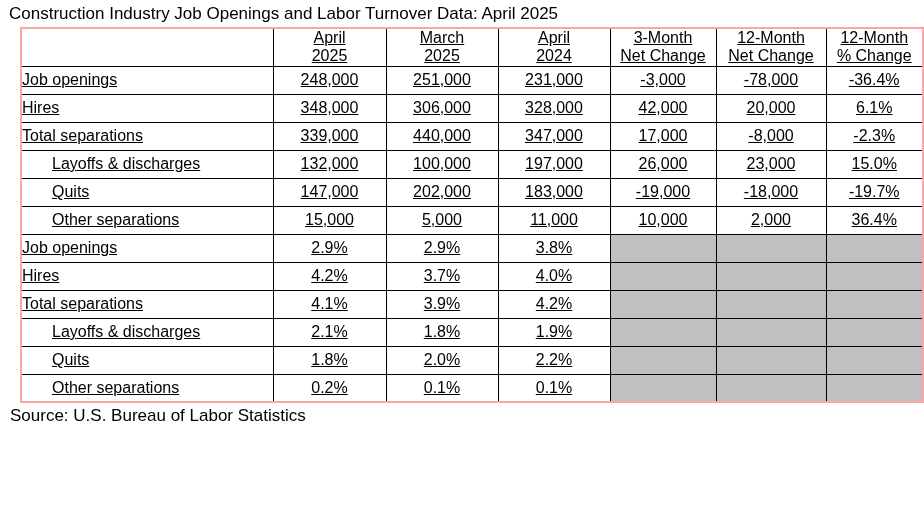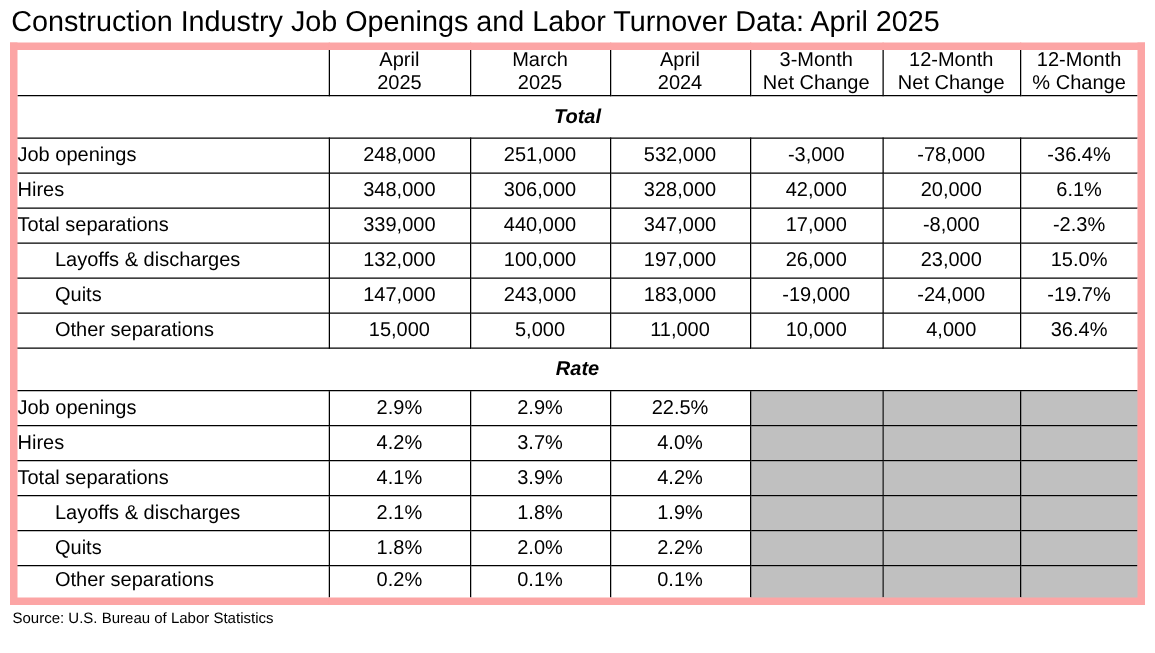--- a/index.html
+++ b/index.html
@@ -16,7 +16,7 @@
     position: relative;
   }
   .title {
-    font-size: 23px;
+    font-size: 17px;
     padding: 4px 0 3px 9px;
     white-space: nowrap;
   }

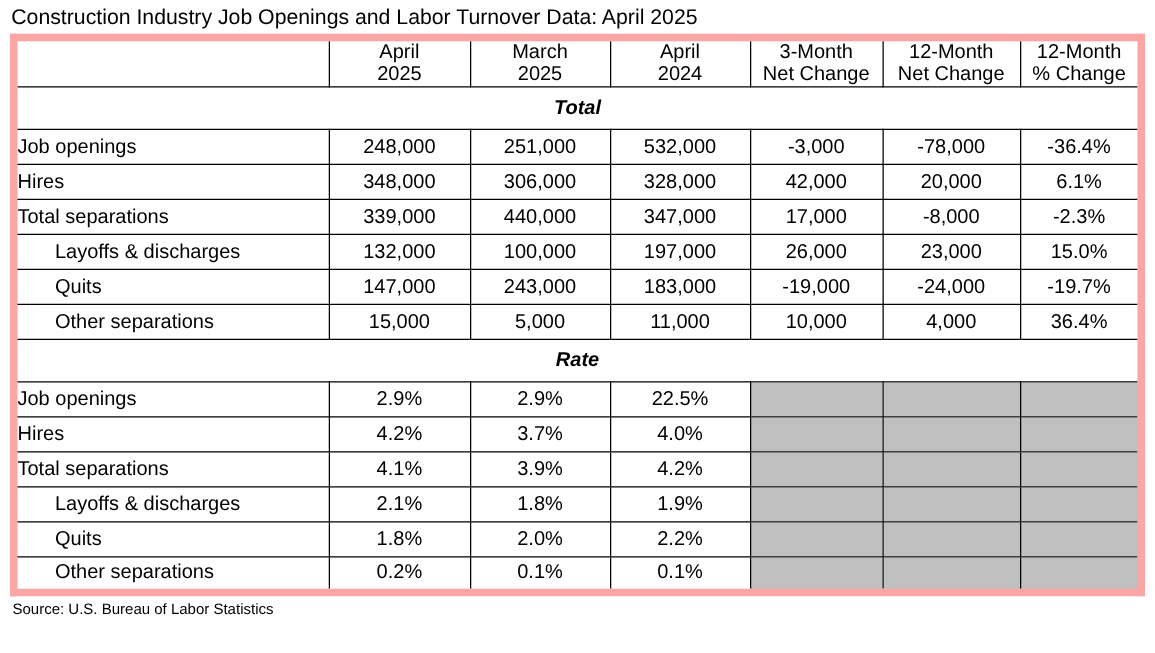--- a/index.html
+++ b/index.html
@@ -23,8 +23,9 @@
   table.jolts {
     border-collapse: collapse;
     table-layout: fixed;
-    margin-left: 8px;
-    border: 6px solid #fca5a5;
+    margin-left: 20px;
+    border: 2px solid #fca5a5;
+    text-decoration: underline;
   }
   table.jolts th, table.jolts td {
     border: 1px solid #000;

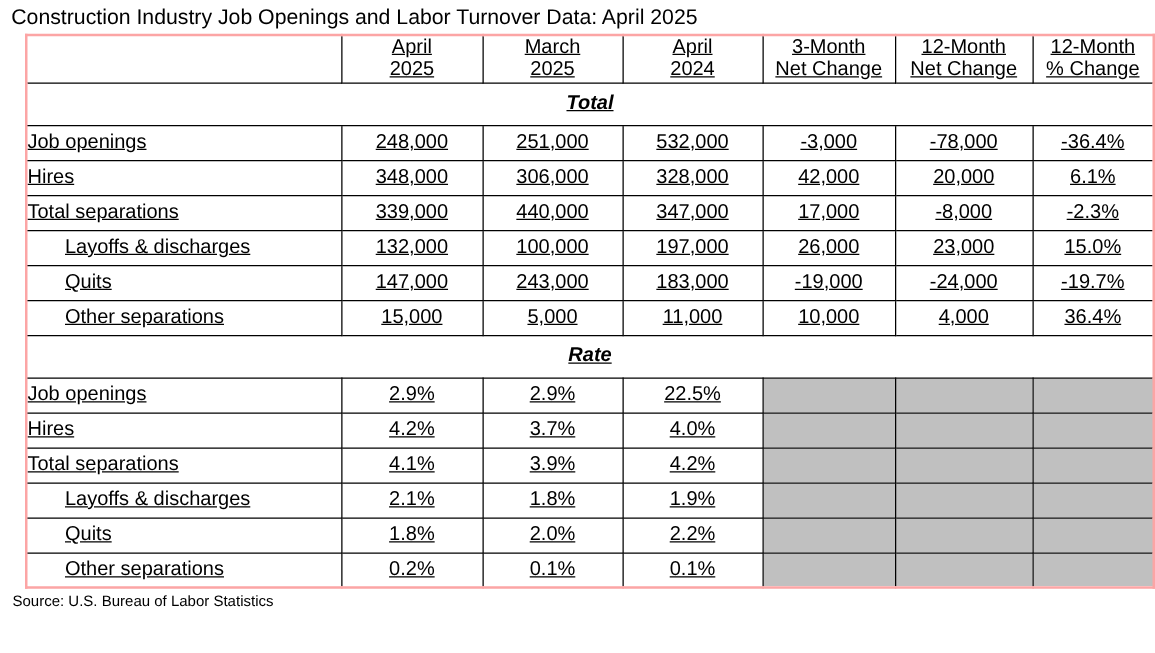--- a/index.html
+++ b/index.html
@@ -103,9 +103,6 @@
       </tr>
     </thead>
     <tbody>
-        <tr class="section-row">
-      <td colspan="7">Total</td>
-    </tr>
         <tr class="data-row">
       <td class="label">Job openings</td>
     <td>248,000</td>

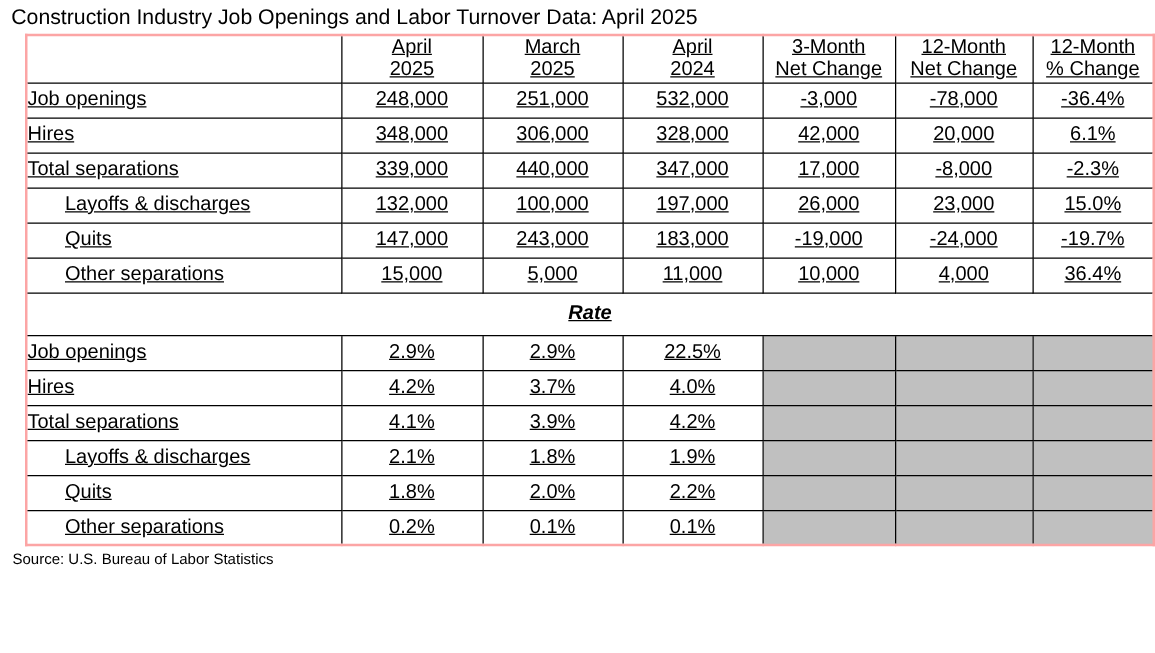--- a/index.html
+++ b/index.html
@@ -107,7 +107,7 @@
       <td class="label">Job openings</td>
     <td>248,000</td>
           <td>251,000</td>
-          <td>532,000</td>
+          <td>231,000</td>
           <td>-3,000</td>
           <td>-78,000</td>
           <td>-36.4%</td>

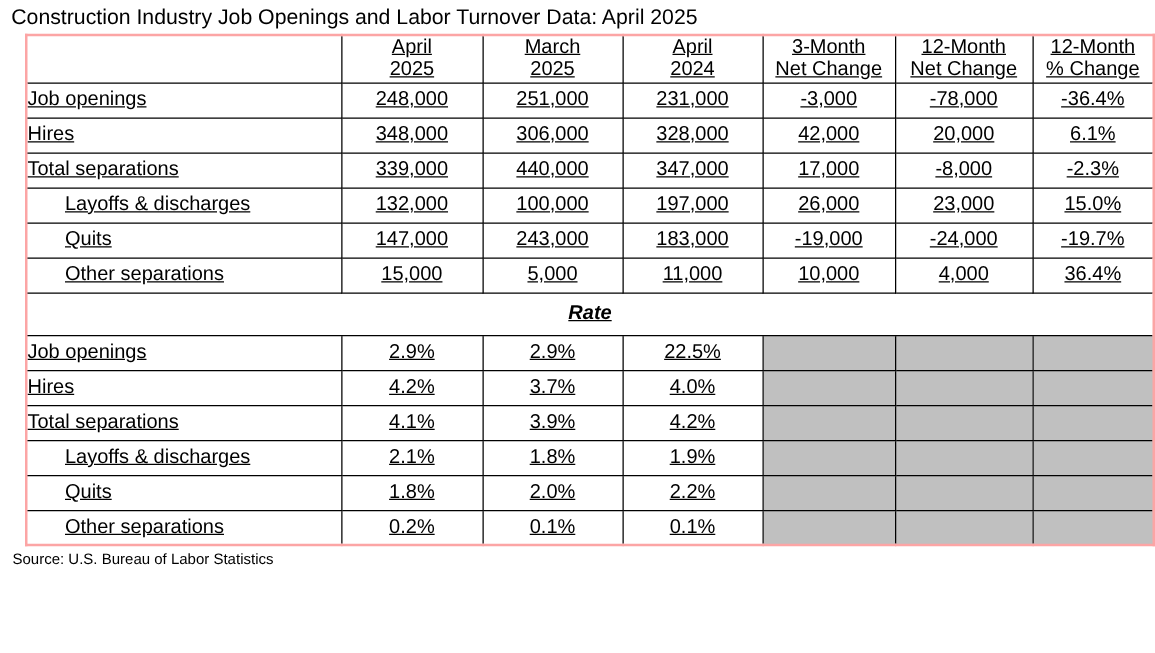--- a/index.html
+++ b/index.html
@@ -142,7 +142,7 @@
         <tr class="data-row">
       <td class="label indent">Quits</td>
     <td>147,000</td>
-          <td>243,000</td>
+          <td>202,000</td>
           <td>183,000</td>
           <td>-19,000</td>
           <td>-24,000</td>

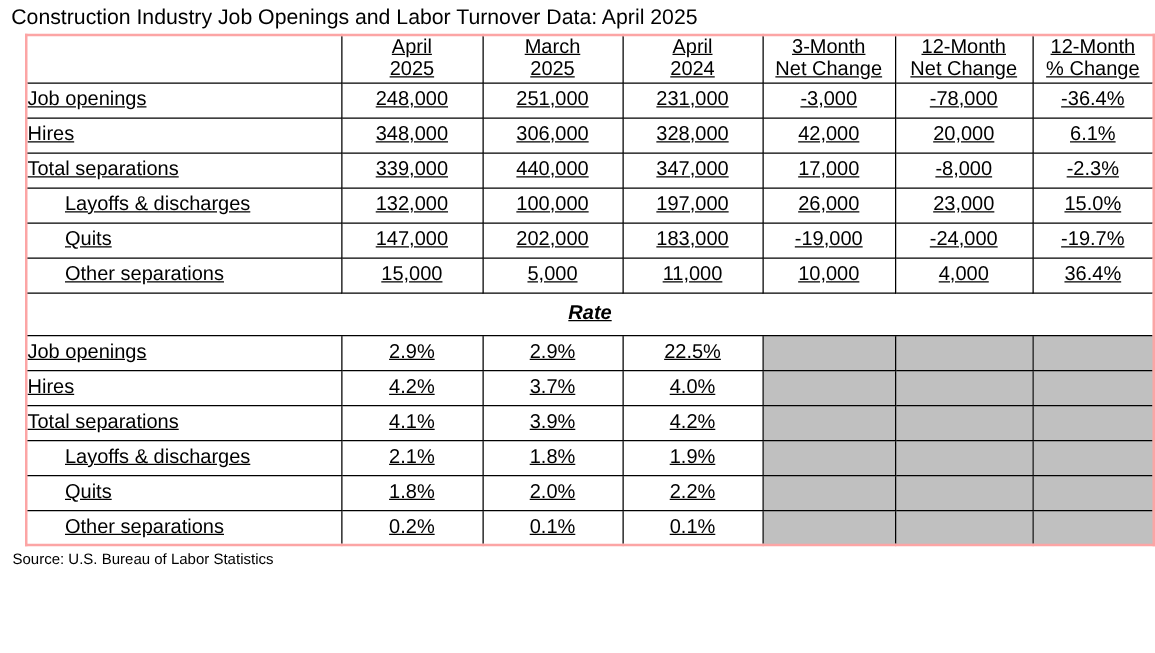--- a/index.html
+++ b/index.html
@@ -145,7 +145,7 @@
           <td>202,000</td>
           <td>183,000</td>
           <td>-19,000</td>
-          <td>-24,000</td>
+          <td>-18,000</td>
           <td>-19.7%</td>
         </tr>
         <tr class="data-row">

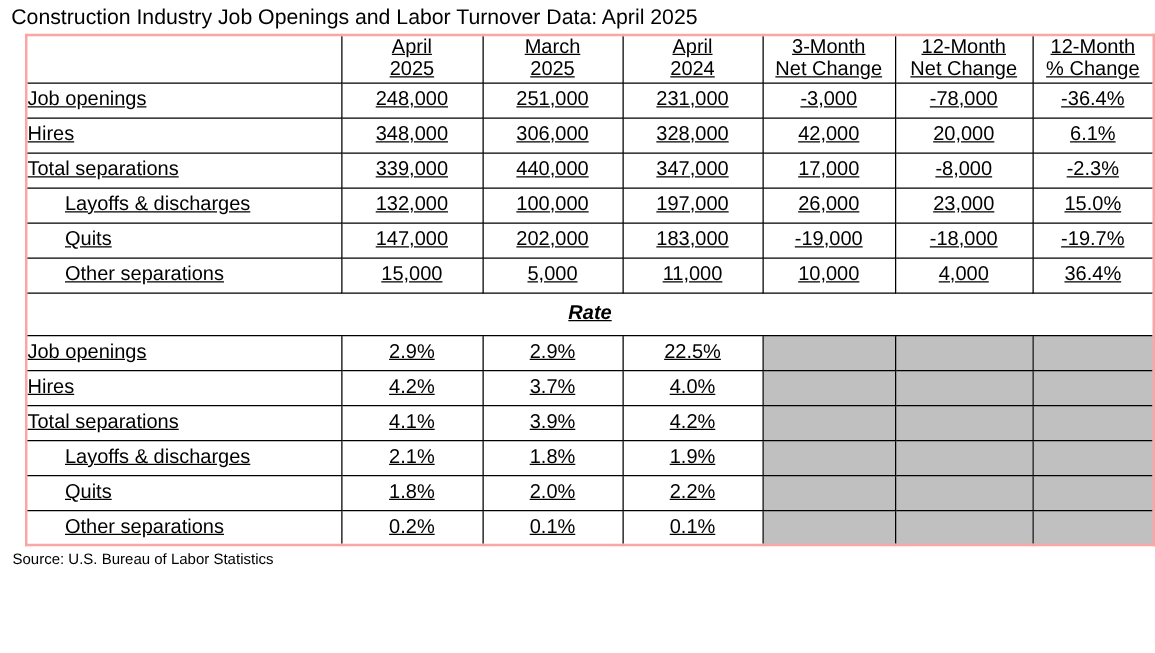--- a/index.html
+++ b/index.html
@@ -154,7 +154,7 @@
           <td>5,000</td>
           <td>11,000</td>
           <td>10,000</td>
-          <td>4,000</td>
+          <td>2,000</td>
           <td>36.4%</td>
         </tr>
         <tr class="section-row">

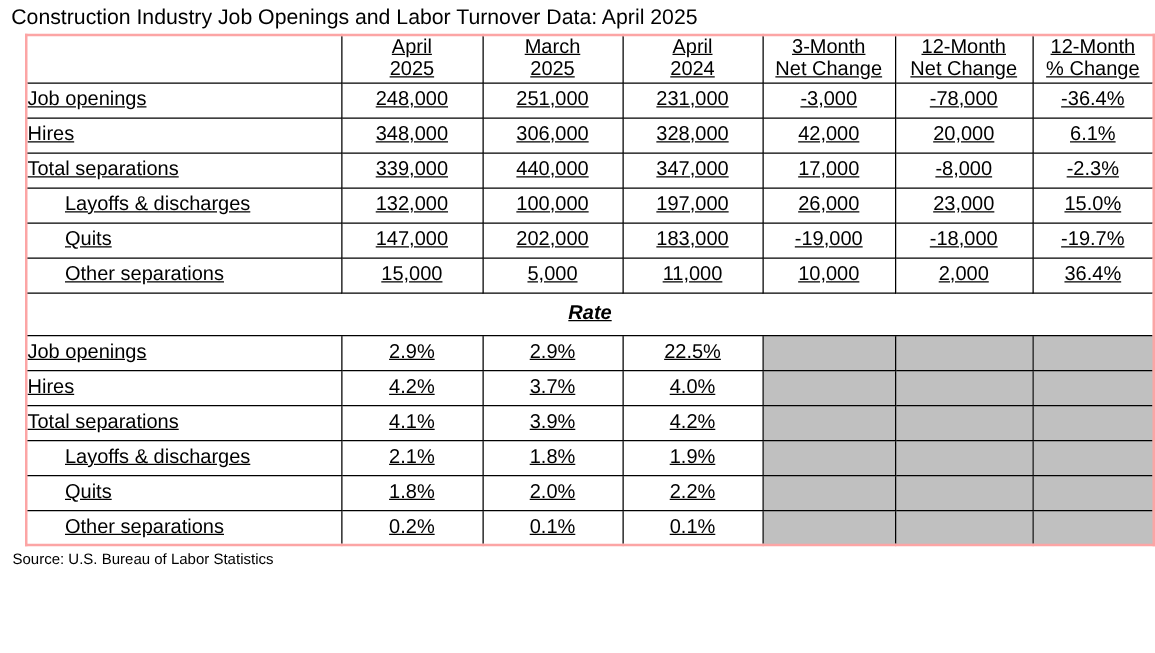--- a/index.html
+++ b/index.html
@@ -157,9 +157,6 @@
           <td>2,000</td>
           <td>36.4%</td>
         </tr>
-        <tr class="section-row">
-      <td colspan="7">Rate</td>
-    </tr>
         <tr class="data-row">
       <td class="label">Job openings</td>
     <td>2.9%</td>

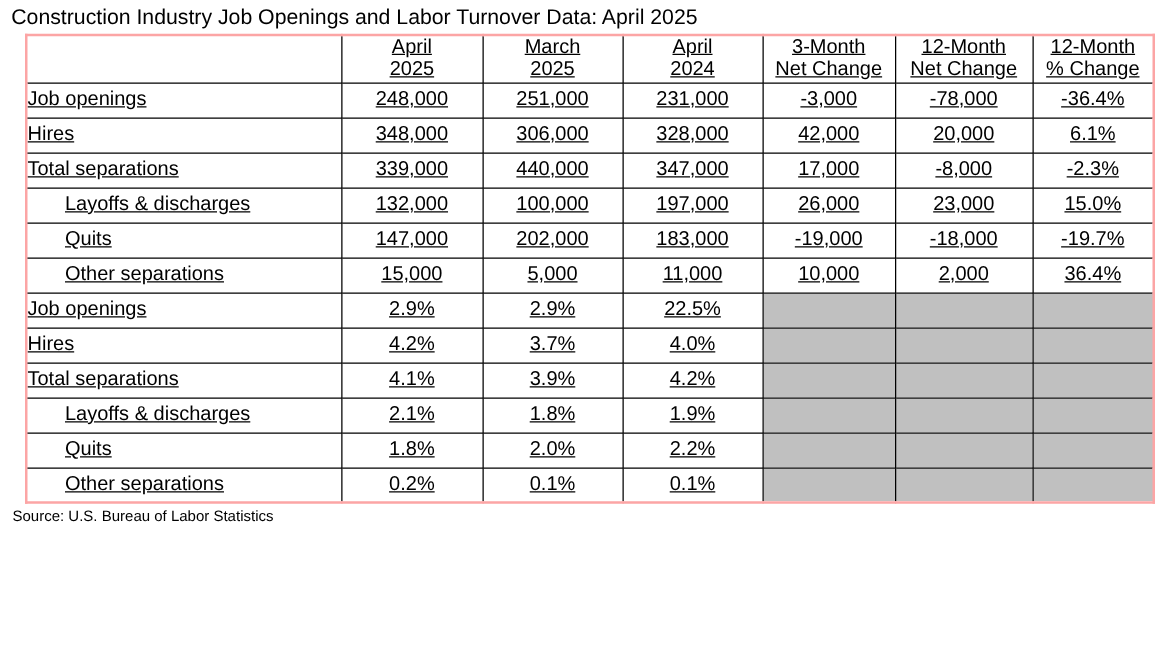--- a/index.html
+++ b/index.html
@@ -161,7 +161,7 @@
       <td class="label">Job openings</td>
     <td>2.9%</td>
           <td>2.9%</td>
-          <td>22.5%</td>
+          <td>3.8%</td>
           <td style="background: rgb(192, 192, 192);"></td>
           <td style="background: rgb(192, 192, 192);"></td>
           <td style="background: rgb(192, 192, 192);"></td>

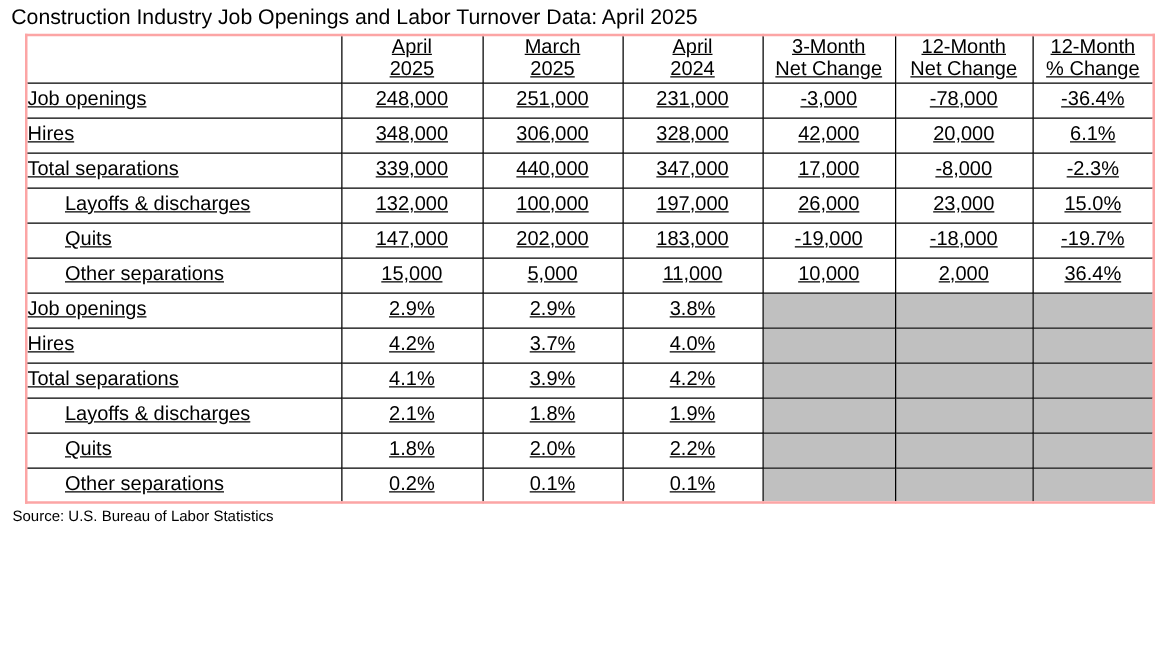--- a/index.html
+++ b/index.html
@@ -52,7 +52,7 @@
   }
   tr.data-row td.label.indent { padding-left: 30px; }
   .source {
-    font-size: 12px;
+    font-size: 17px;
     padding: 3px 0 0 10px;
   }
 </style>

